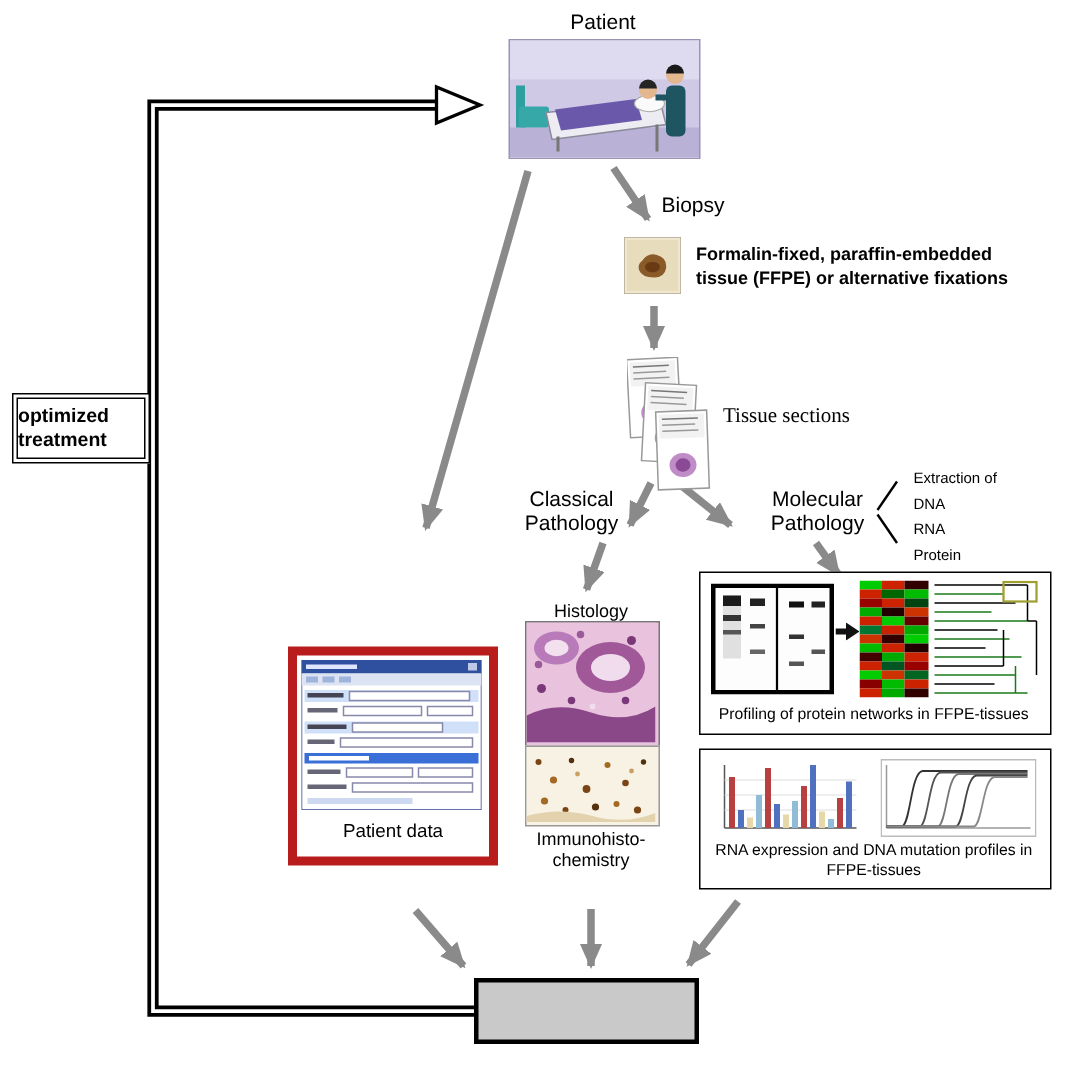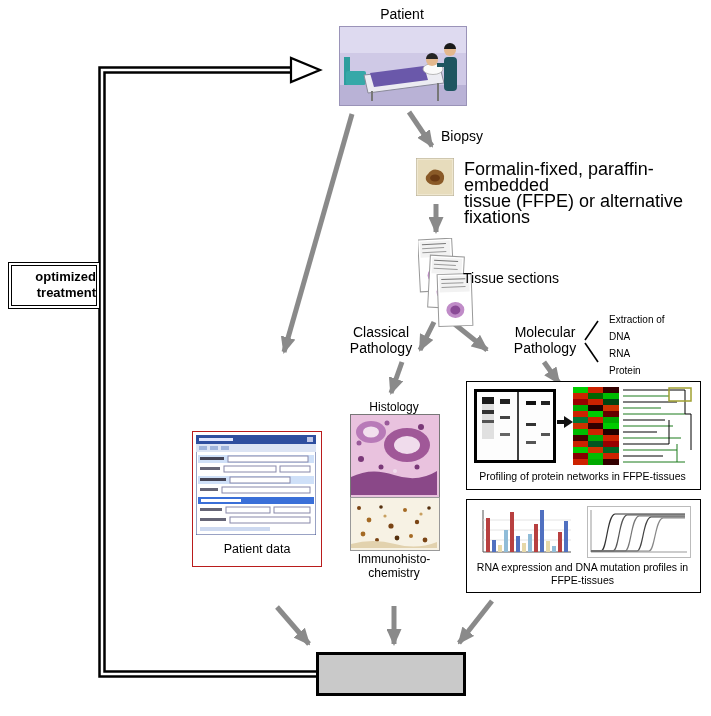--- a/index.html
+++ b/index.html
@@ -19,7 +19,7 @@
   .panel-box{border:1px solid #000;background:#fff;}
   #data-analysis-box{border:3px solid #000;background:#c9c9c9;font-weight:bold;
                      font-size:14px;line-height:17px;text-align:center;padding-top:2px;}
-  .ffpe-text{font-size:18px;line-height:16px;}
+  .ffpe-text{font-size:12px;line-height:16px;font-weight:bold;}
   .extraction{font-size:10px;line-height:17px;}
 </style>
 </head>

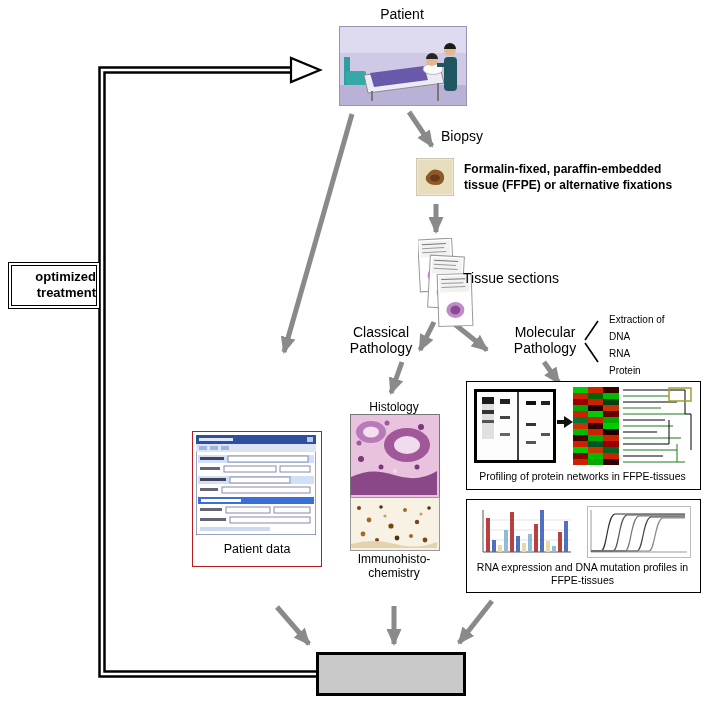--- a/index.html
+++ b/index.html
@@ -14,7 +14,7 @@
   .node{z-index:2;}
   .imgbox{border:1px solid #9a93b8;background:#fff;}
   #optimized-box{border:4px double #000;background:#fff;font-weight:bold;
-                 font-size:13px;line-height:16px;text-align:right;padding-top:3px;}
+                 font-size:13px;line-height:16px;text-align:left;padding-top:3px;}
   #patient-data-box{border:1px solid #b91c1c;background:#fff;}
   .panel-box{border:1px solid #000;background:#fff;}
   #data-analysis-box{border:3px solid #000;background:#c9c9c9;font-weight:bold;

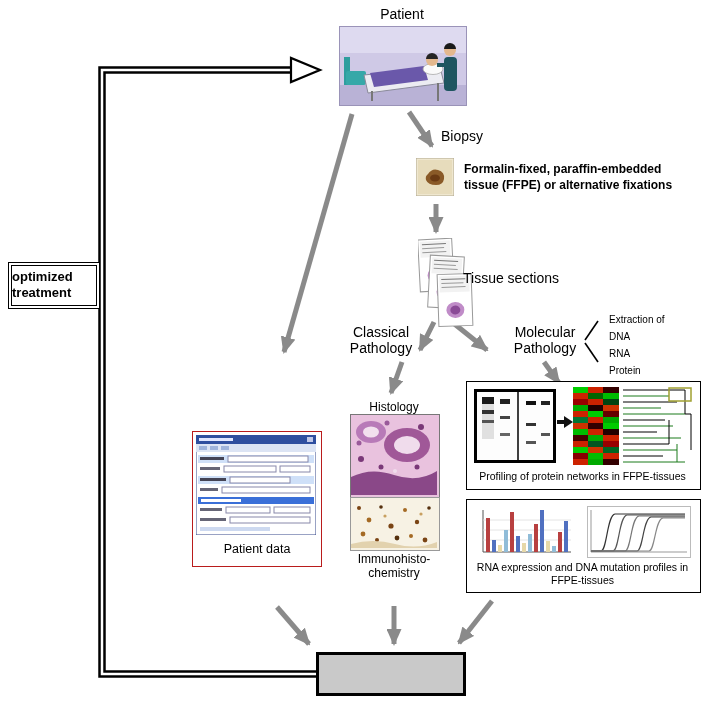--- a/index.html
+++ b/index.html
@@ -133,7 +133,7 @@
     </svg>
   </div>
 
-  <div class="abs node lbl" style="left:463px;top:270px;">Tissue sections</div>
+  <div class="abs node lbl" style="left:482px;top:270px;font-family:Liberation Serif, serif;">Tissue sections</div>
 
   <div class="abs node lbl center" style="left:336px;top:324px;width:90px;">
     <div>Classical</div>

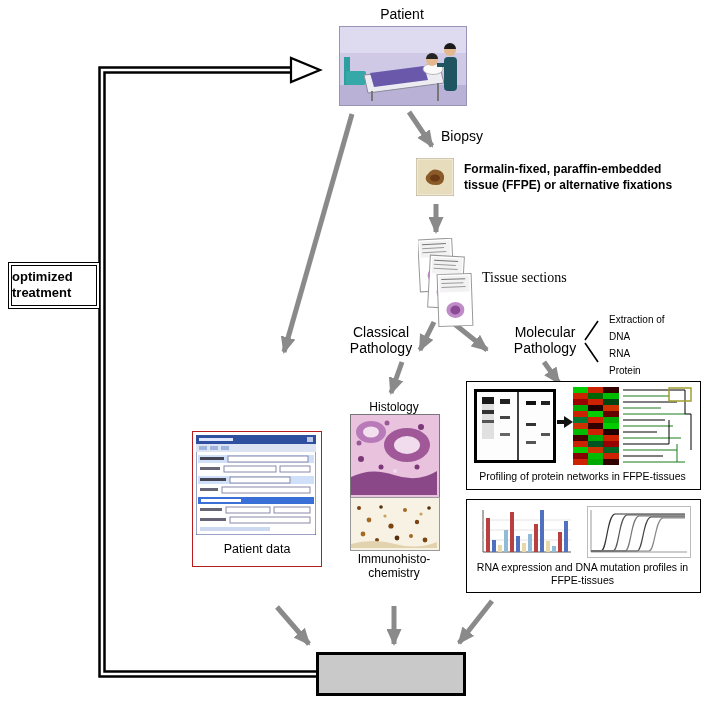--- a/index.html
+++ b/index.html
@@ -15,7 +15,7 @@
   .imgbox{border:1px solid #9a93b8;background:#fff;}
   #optimized-box{border:4px double #000;background:#fff;font-weight:bold;
                  font-size:13px;line-height:16px;text-align:left;padding-top:3px;}
-  #patient-data-box{border:1px solid #b91c1c;background:#fff;}
+  #patient-data-box{border:6px solid #b91c1c;background:#fff;}
   .panel-box{border:1px solid #000;background:#fff;}
   #data-analysis-box{border:3px solid #000;background:#c9c9c9;font-weight:bold;
                      font-size:14px;line-height:17px;text-align:center;padding-top:2px;}

